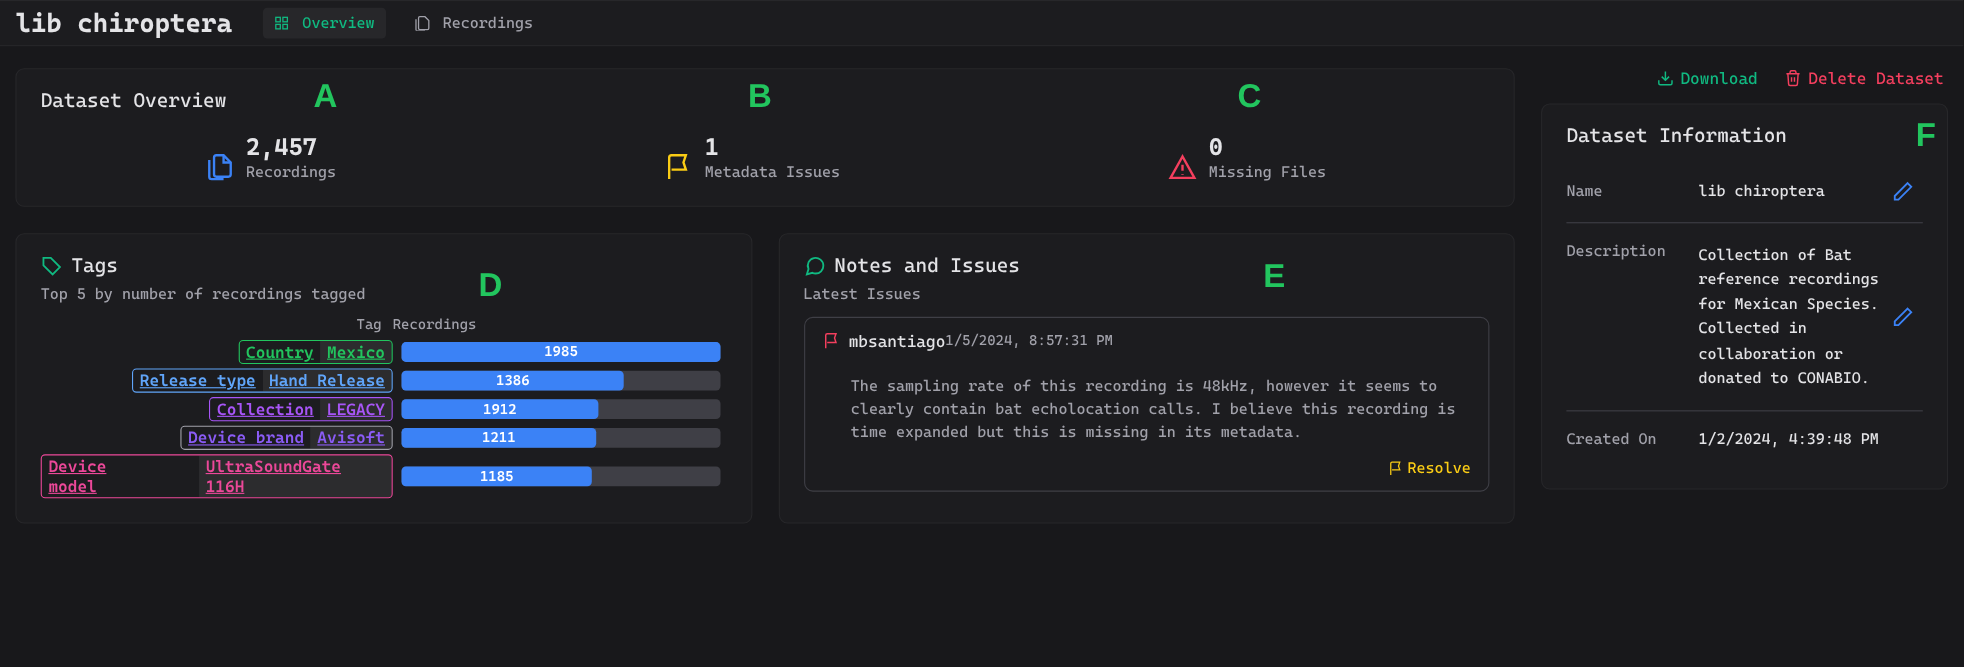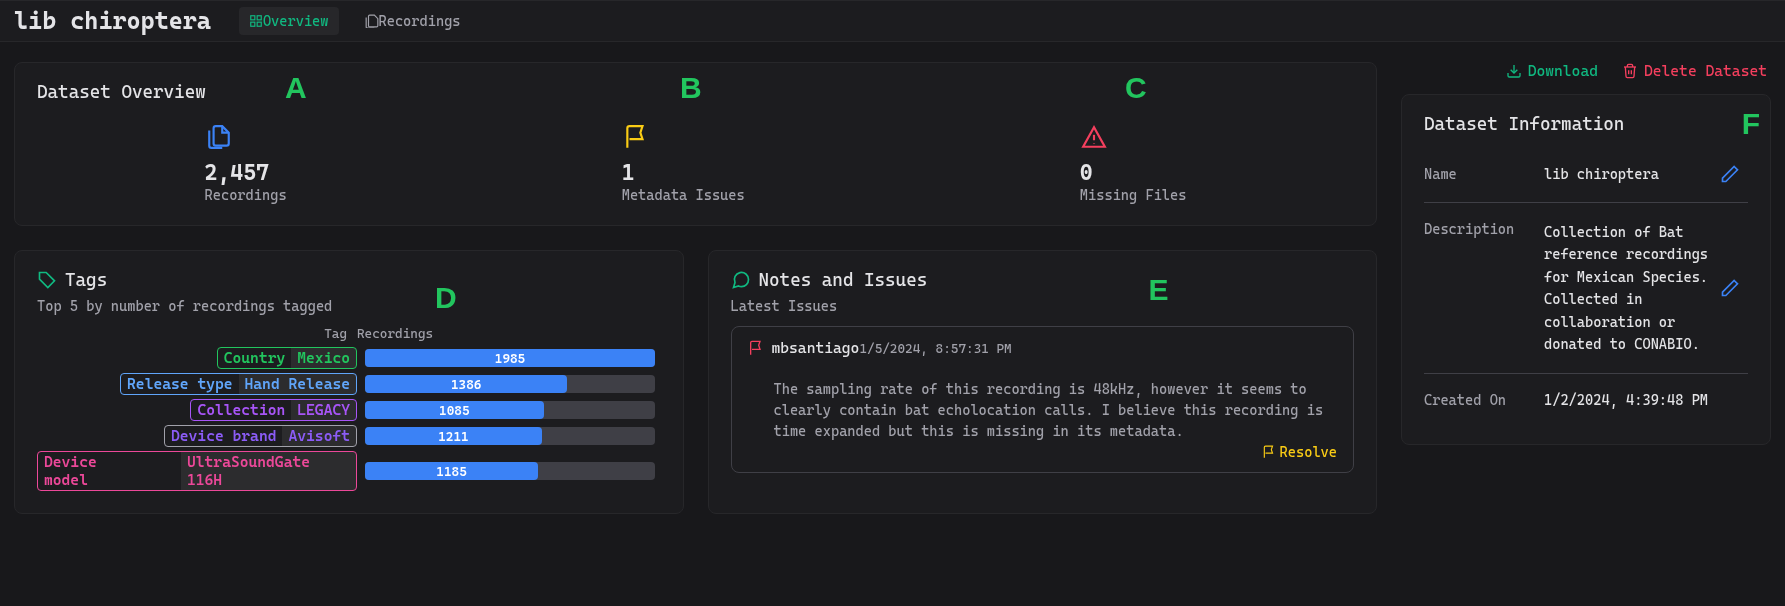--- a/index.html
+++ b/index.html
@@ -29,7 +29,7 @@
   .tab {
     display: inline-flex;
     align-items: center;
-    gap: 0;
+    gap: 12px;
     padding: 6px 10px;
     border-radius: 4px;
     margin-right: 16px;

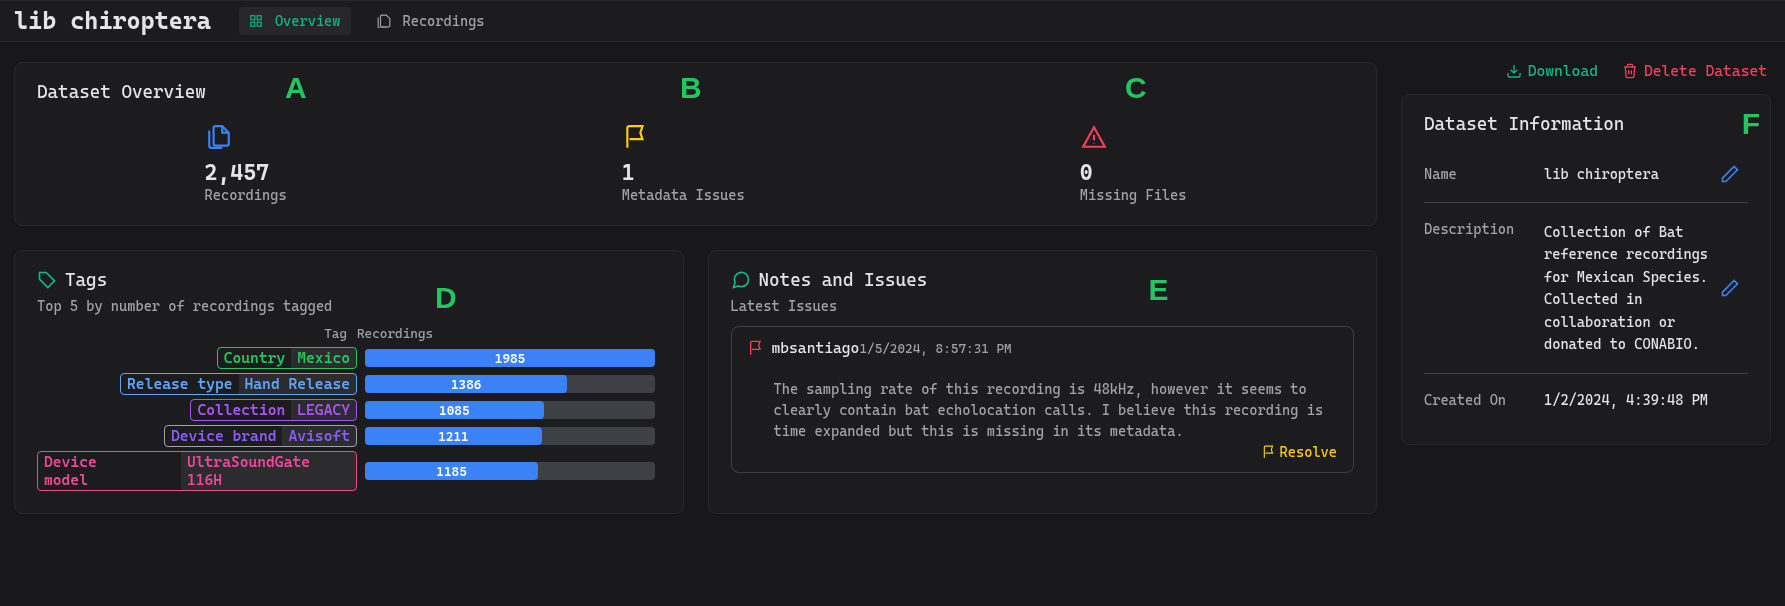--- a/index.html
+++ b/index.html
@@ -62,7 +62,7 @@
     justify-content: space-around;
     padding: 4px 0;
   }
-  .stat { display: flex; align-items: flex-start; gap: 10px; padding-top:4px;flex-direction:column; }
+  .stat { display: flex; align-items: flex-end; gap: 10px; padding-top:4px; }
   .stat-icon { font-size: 22px; padding-top:2px; }
   .stat-text .stat-num { color: #e4e4e7; font-size: 22px; font-weight: 700; }
   .stat-text .stat-label { color: #a1a1aa; font-size: 14px; margin-top:2px; }

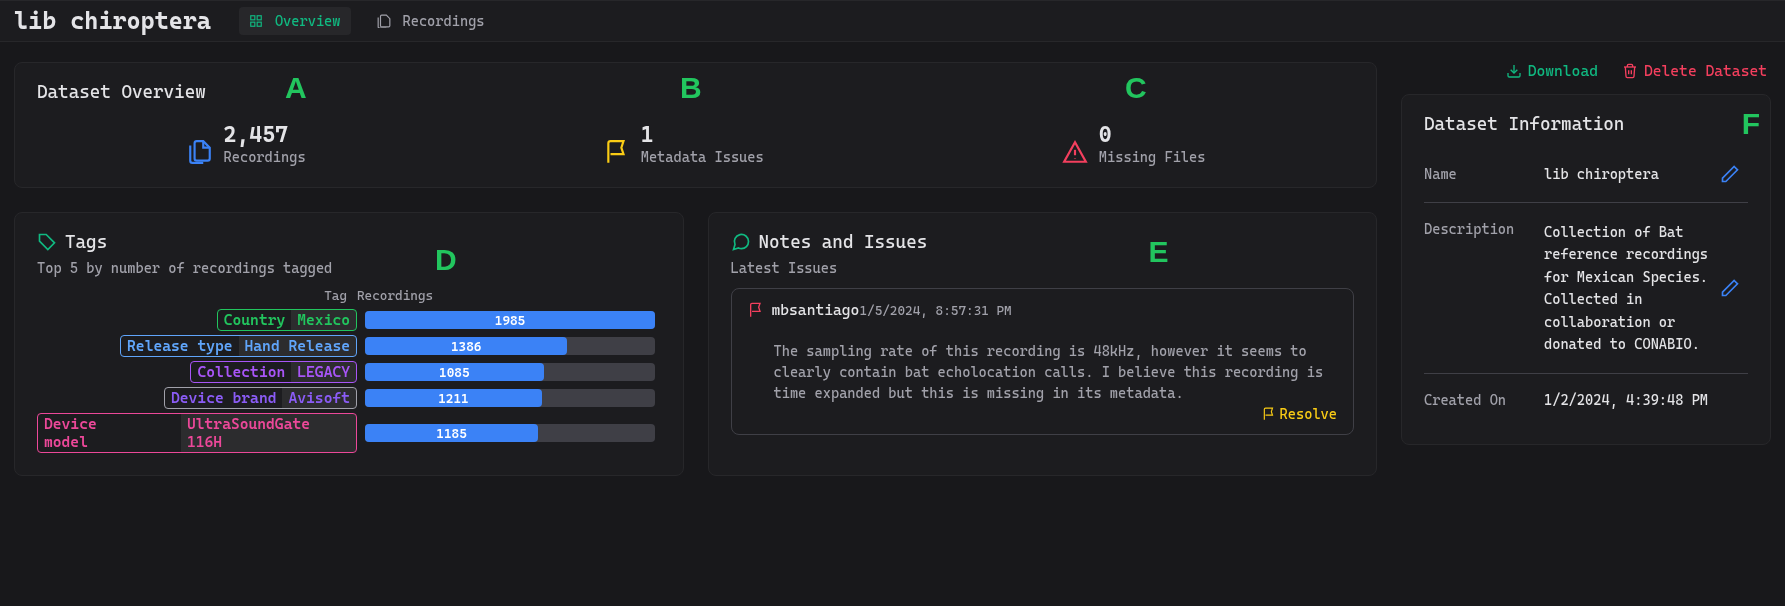--- a/index.html
+++ b/index.html
@@ -96,6 +96,7 @@
     overflow: hidden;
     font-size: 15px;
     font-weight:600;
+    text-decoration:underline;
   }
   .tag-pill span { padding: 1px 6px; }
   .tag-key { }

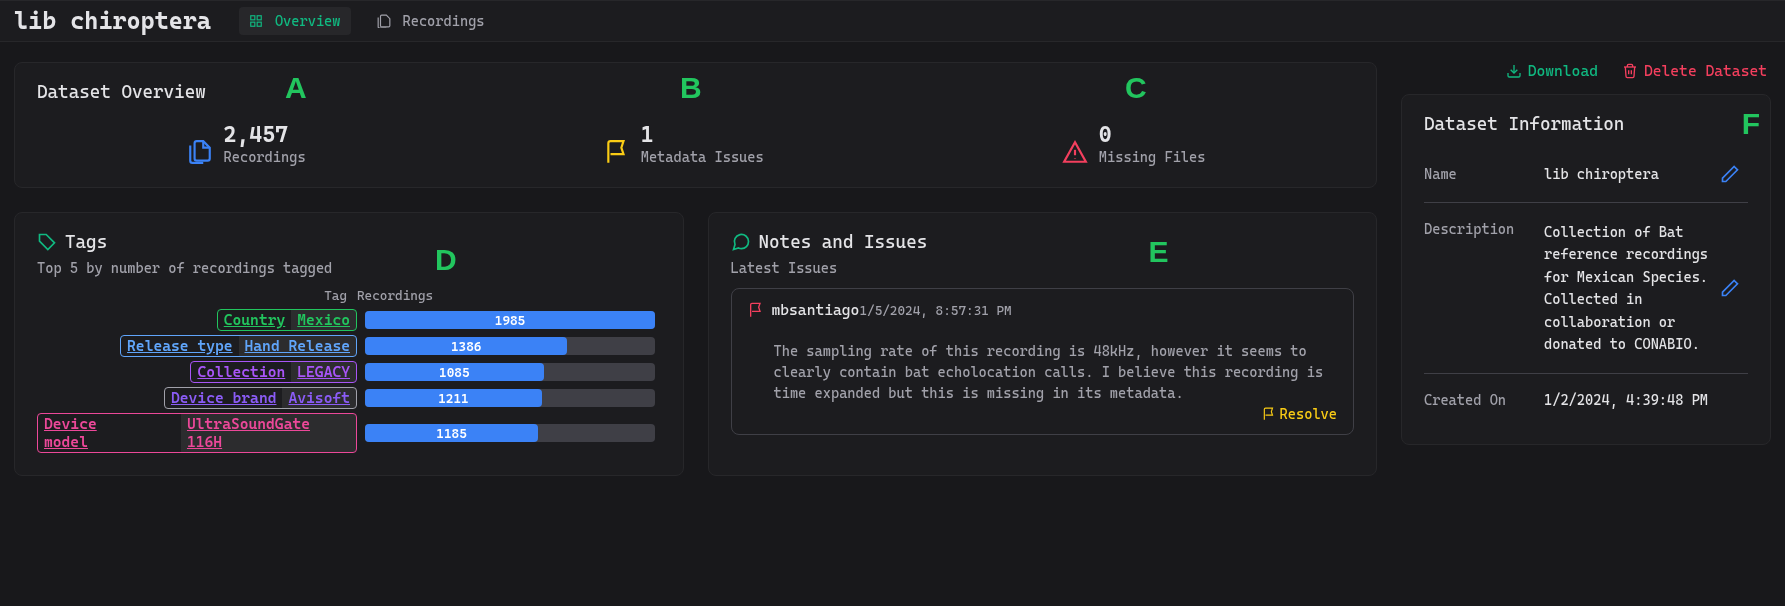--- a/index.html
+++ b/index.html
@@ -286,7 +286,7 @@
                 <span class="tag-val">LEGACY</span>
               </div>
               <div class="bar-track">
-                <div class="bar-fill" style="width: 61.6121%;">1085</div>
+                <div class="bar-fill" style="width: 61.6121%;">1912</div>
               </div>
             </div>
             <div class="tag-row">

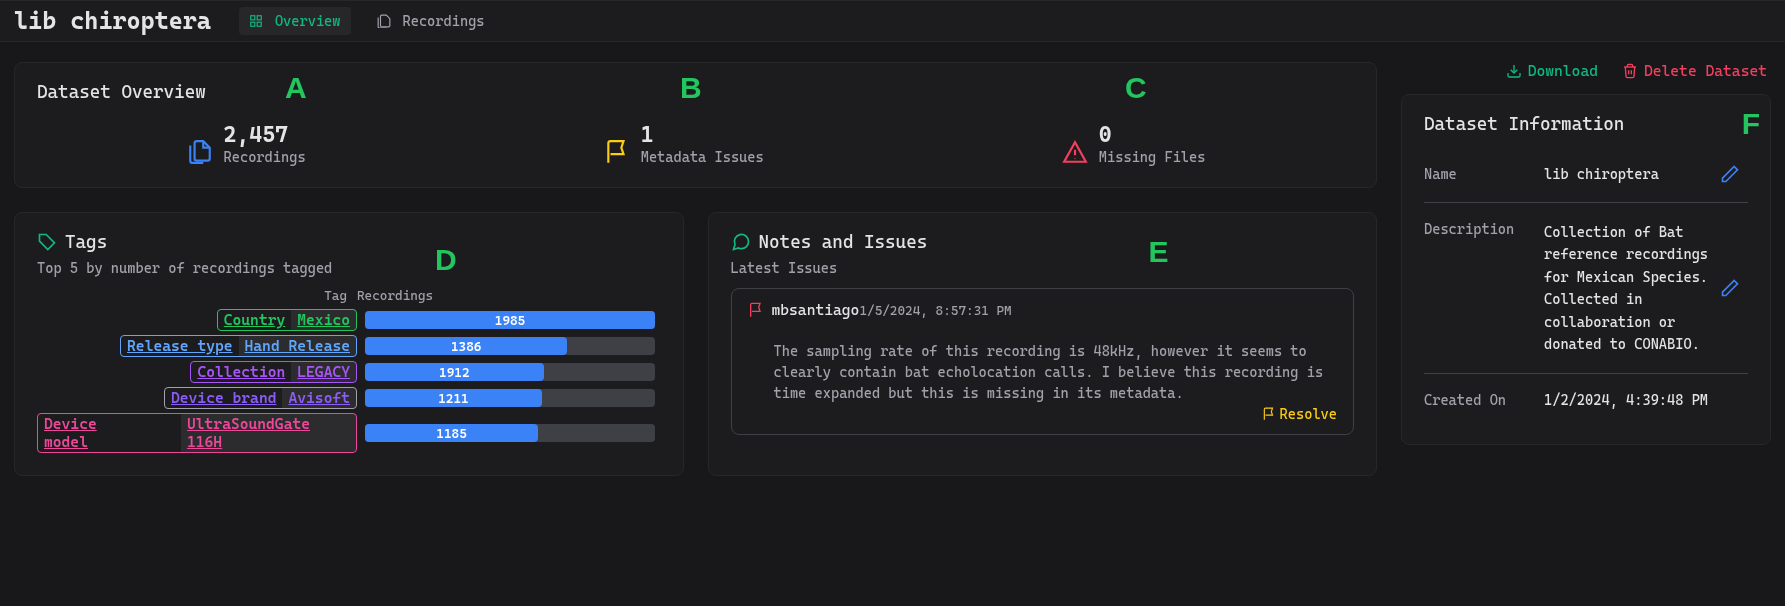--- a/index.html
+++ b/index.html
@@ -138,7 +138,7 @@
     color: #facc15;
     font-size: 14px;
     text-align: right;
-    margin-top: 2px;
+    margin-top: 14px;
     cursor: pointer;
     display:flex;
     justify-content:flex-end;

